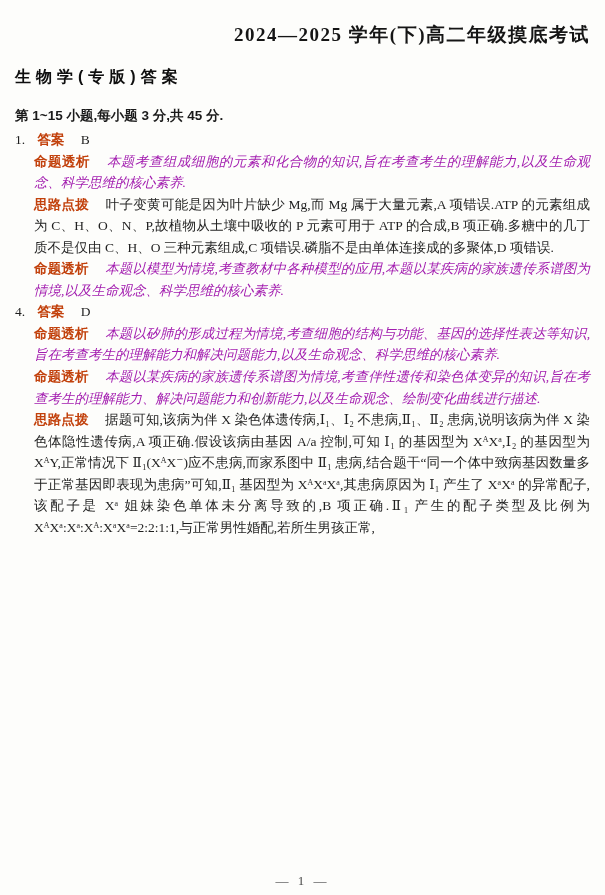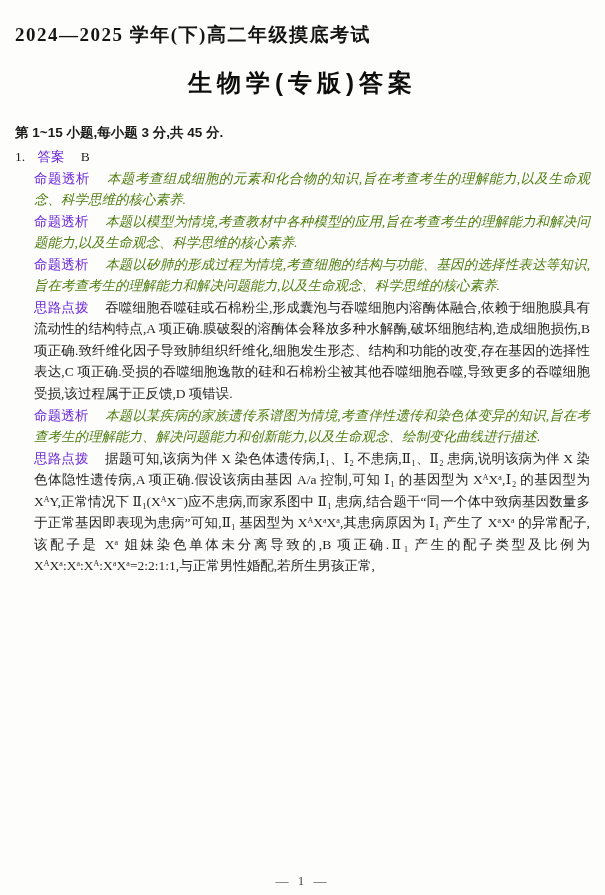--- a/index.html
+++ b/index.html
@@ -15,7 +15,7 @@
   .page { padding: 22px 15px 0 15px; }
 
   .title1 {
-    text-align: left;
+    text-align: right;
     font-size: 19px;
     font-weight: 600;
     letter-spacing: 1.5px;

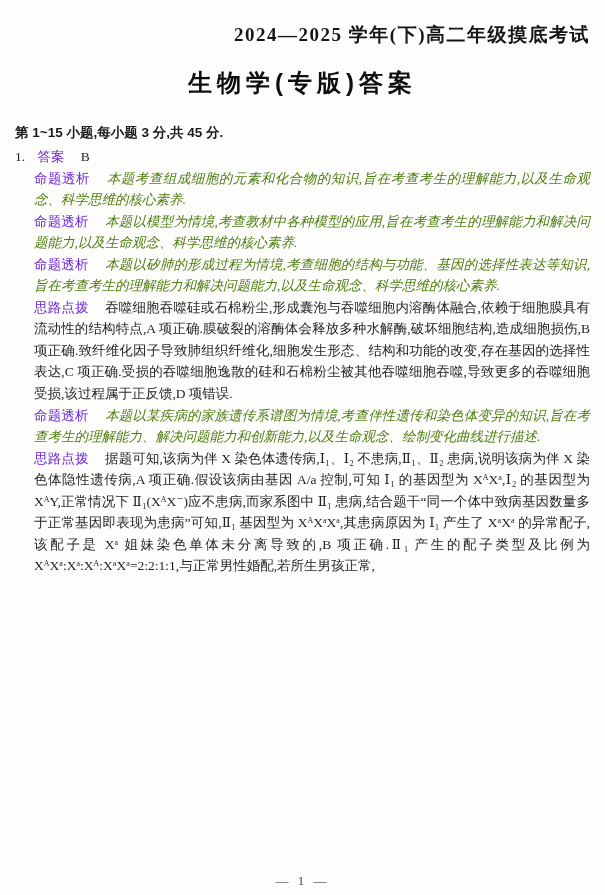--- a/index.html
+++ b/index.html
@@ -23,8 +23,8 @@
     font-family: "Liberation Serif", "DejaVu Serif", serif;
   }
   .title2 {
-    text-align: center;
-    font-size: 24px;
+    text-align: left;
+    font-size: 16px;
     font-weight: 700;
     letter-spacing: 5px;
     margin-top: 19px;

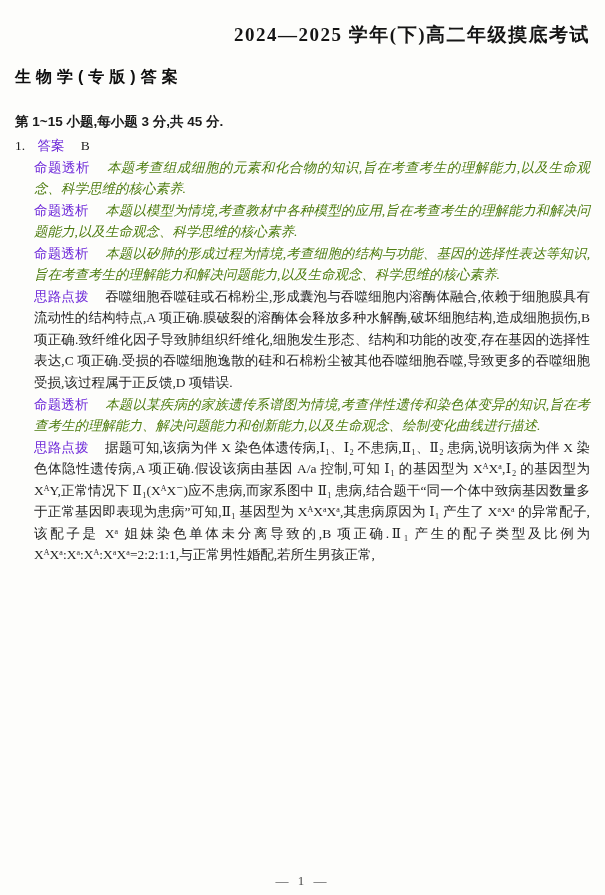--- a/index.html
+++ b/index.html
@@ -32,7 +32,7 @@
     font-family: "Liberation Sans", "DejaVu Sans", sans-serif;
   }
   .note {
-    margin-top: 23px;
+    margin-top: 17px;
     font-size: 13.5px;
     font-weight: 700;
     color: #1a1a1a;

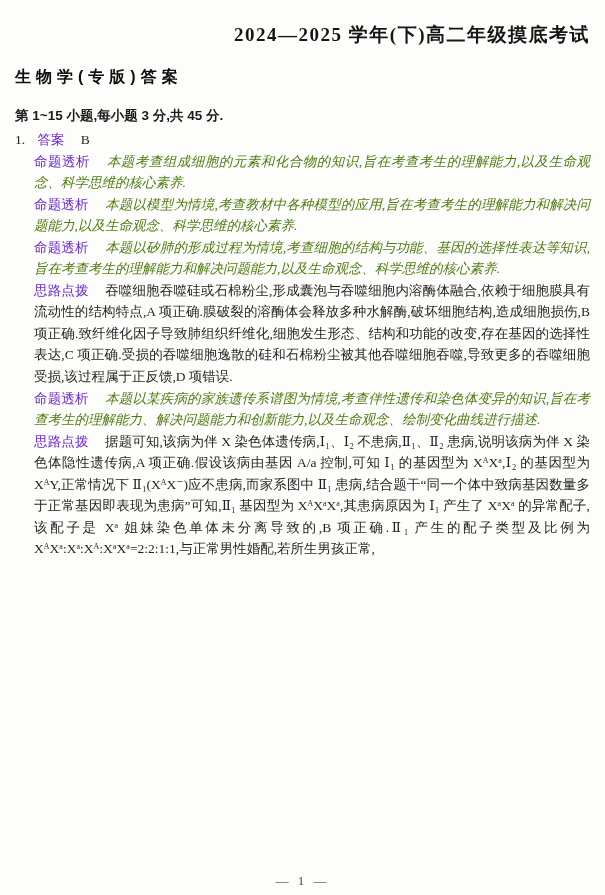--- a/index.html
+++ b/index.html
@@ -55,9 +55,9 @@
     color: #1f1f1f;
   }
   .label {
-    font-weight: 400;
+    font-weight: 700;
     font-family: "Liberation Sans", "DejaVu Sans", sans-serif;
-    color: #6d28d9;
+    color: #c2410c;
     margin-right: 13px;
     white-space: nowrap;
   }

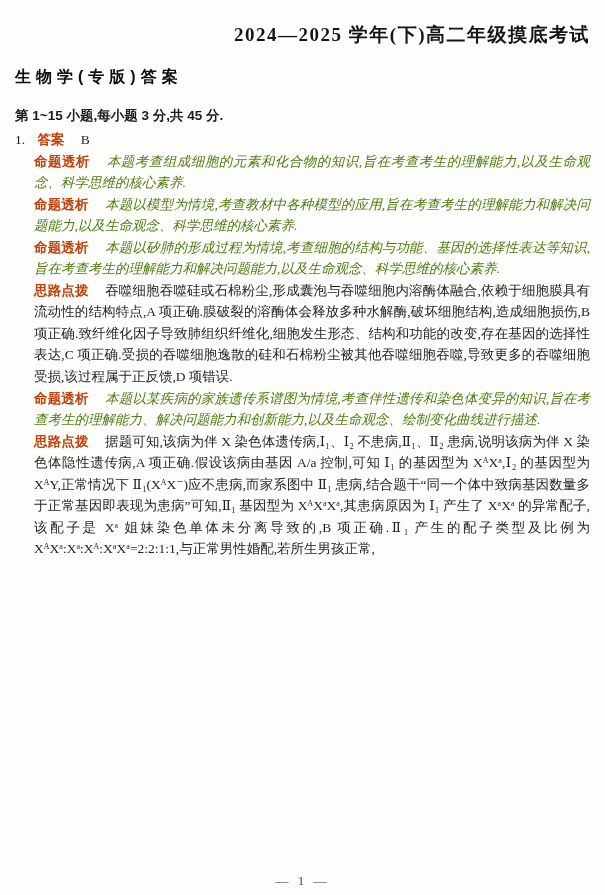--- a/index.html
+++ b/index.html
@@ -62,7 +62,7 @@
     white-space: nowrap;
   }
   .ans-letter { letter-spacing: 0.5px; }
-  .analysis-text { font-style: italic; color: #4d7c0f; }
+  .analysis-text { font-style: italic; color: #a21caf; }
 
   .footer {
     position: absolute;

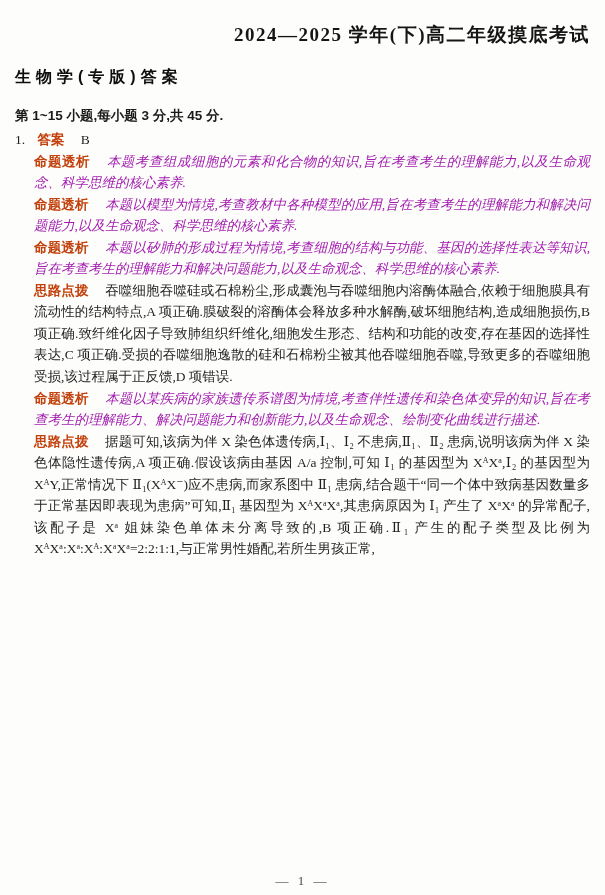--- a/index.html
+++ b/index.html
@@ -96,6 +96,10 @@
         <span class="label">命题透析</span>
         <span class="analysis-text">本题考查组成细胞的元素和化合物的知识,旨在考查考生的理解能力,以及生命观念、科学思维的核心素养.</span>
       </p>
+      <p>
+        <span class="label">思路点拨</span>
+        <span class="tips-text">叶子变黄可能是因为叶片缺少 Mg,而 Mg 属于大量元素,A 项错误.ATP 的元素组成为 C、H、O、N、P,故植物从土壤中吸收的 P 元素可用于 ATP 的合成,B 项正确.多糖中的几丁质不是仅由 C、H、O 三种元素组成,C 项错误.磷脂不是由单体连接成的多聚体,D 项错误.</span>
+      </p>
     </div>
 
     <div class="question">

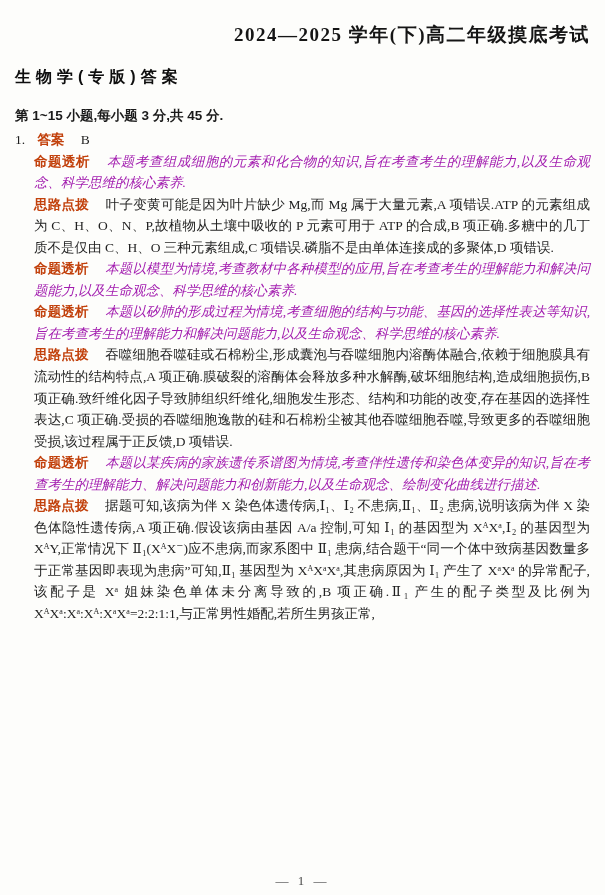--- a/index.html
+++ b/index.html
@@ -108,7 +108,7 @@
     <div class="question">
       <p>
         <span class="label">命题透析</span>
-        <span class="analysis-text">本题以模型为情境,考查教材中各种模型的应用,旨在考查考生的理解能力和解决问题能力,以及生命观念、科学思维的核心素养.</span>
+        <span class="analysis-text">本题以模型为情境,考查教材中各种模型的应用,本题以某疾病的家族遗传系谱图为情境,以及生命观念、科学思维的核心素养.</span>
       </p>
     </div>
 

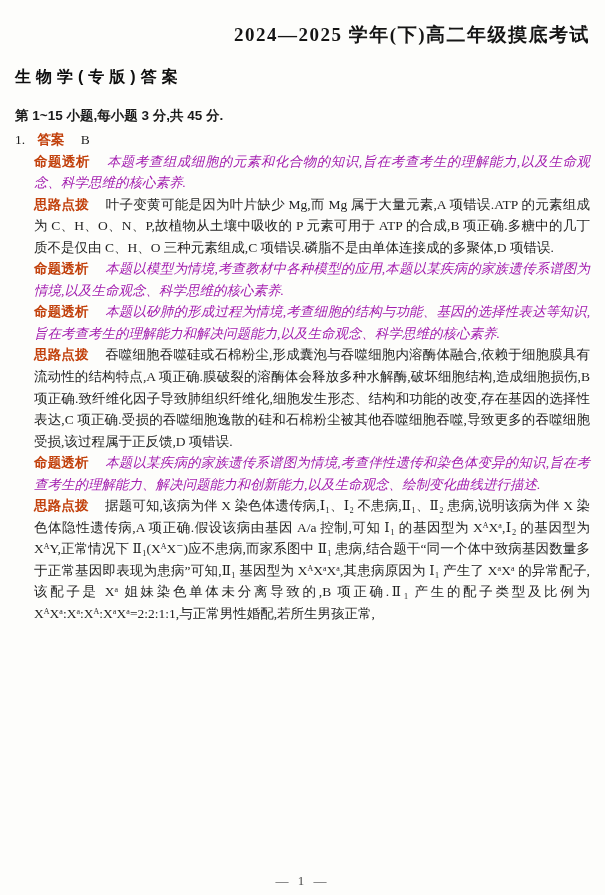--- a/index.html
+++ b/index.html
@@ -114,6 +114,11 @@
 
     <div class="question">
       <p>
+        <span class="qnum">4.</span>
+        <span class="label">答案</span>
+        <span class="ans-letter">D</span>
+      </p>
+      <p>
         <span class="label">命题透析</span>
         <span class="analysis-text">本题以矽肺的形成过程为情境,考查细胞的结构与功能、基因的选择性表达等知识,旨在考查考生的理解能力和解决问题能力,以及生命观念、科学思维的核心素养.</span>
       </p>

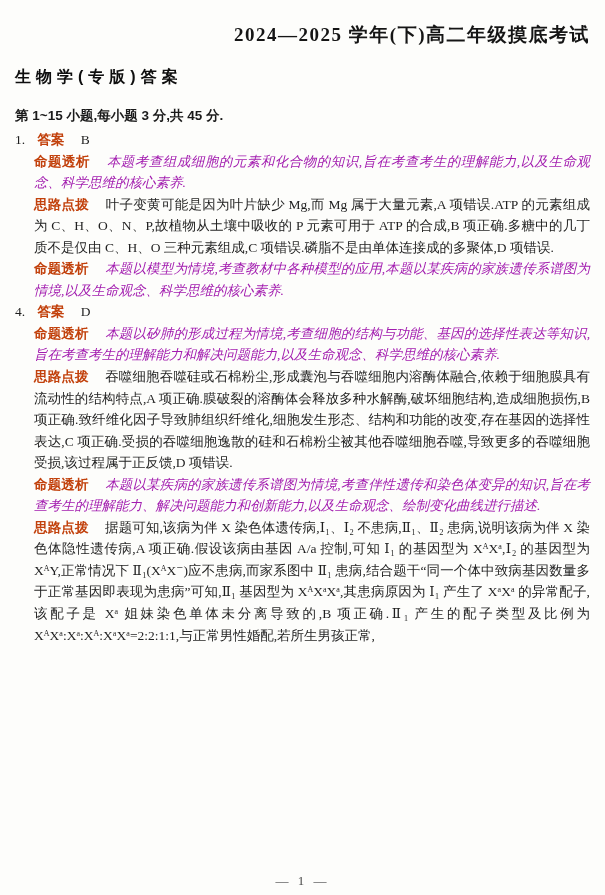--- a/index.html
+++ b/index.html
@@ -122,10 +122,6 @@
         <span class="label">命题透析</span>
         <span class="analysis-text">本题以矽肺的形成过程为情境,考查细胞的结构与功能、基因的选择性表达等知识,旨在考查考生的理解能力和解决问题能力,以及生命观念、科学思维的核心素养.</span>
       </p>
-      <p>
-        <span class="label">思路点拨</span>
-        <span class="tips-text">吞噬细胞吞噬硅或石棉粉尘,形成囊泡与吞噬细胞内溶酶体融合,依赖于细胞膜具有流动性的结构特点,A 项正确.膜破裂的溶酶体会释放多种水解酶,破坏细胞结构,造成细胞损伤,B 项正确.致纤维化因子导致肺组织纤维化,细胞发生形态、结构和功能的改变,存在基因的选择性表达,C 项正确.受损的吞噬细胞逸散的硅和石棉粉尘被其他吞噬细胞吞噬,导致更多的吞噬细胞受损,该过程属于正反馈,D 项错误.</span>
-      </p>
     </div>
 
     <div class="question">

